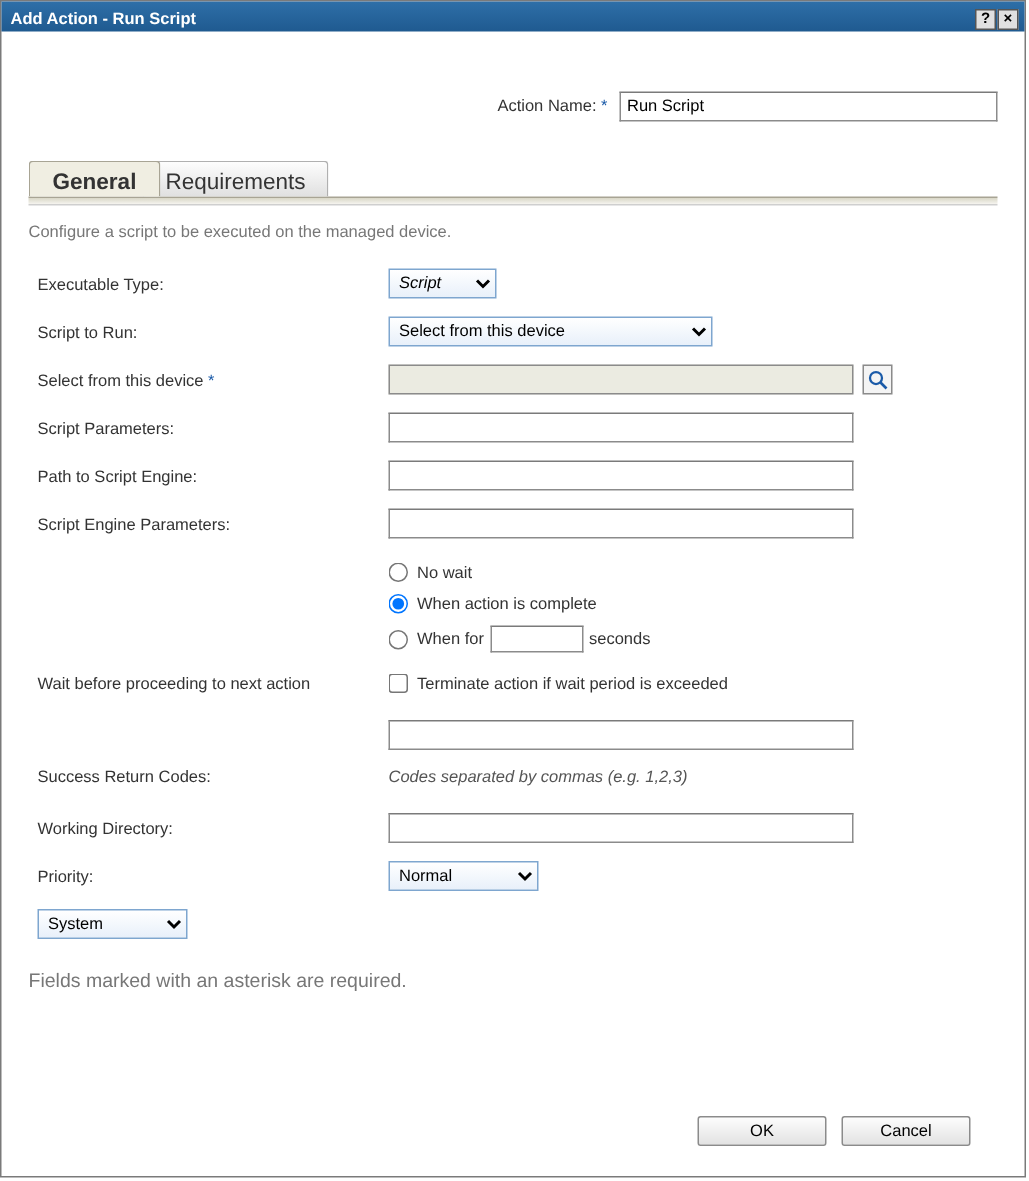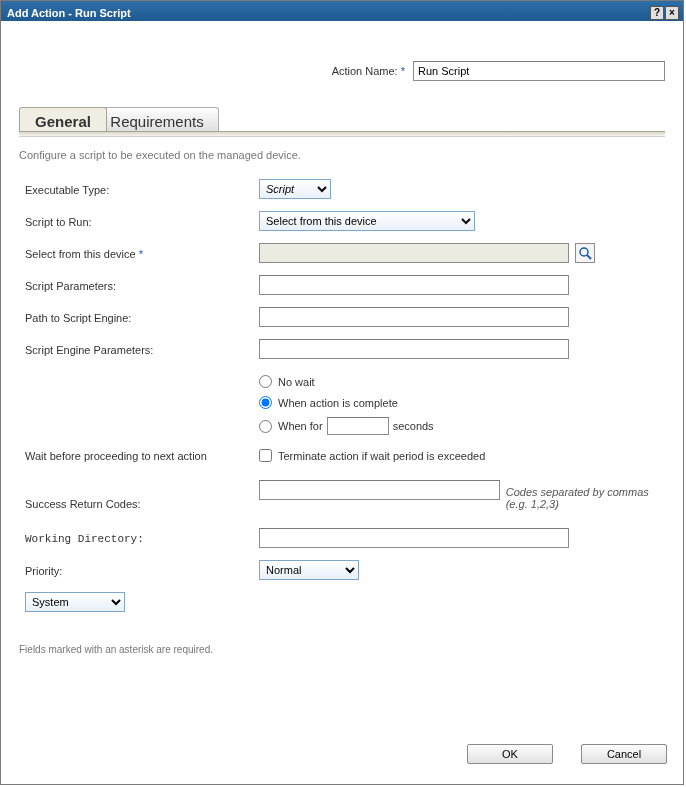--- a/index.html
+++ b/index.html
@@ -275,7 +275,7 @@
 
       <div class="frow tall" style="margin-top:18px;">
         <div class="fcol-label">Success Return Codes:</div>
-        <div class="fcol-field" style="flex-direction:row; align-items:flex-start;">
+        <div class="fcol-field" style="flex-direction:column; align-items:flex-start;">
           <input type="text" class="std-input" value="" style="">
           <div class="hint">Codes separated by commas (e.g. 1,2,3)</div>
         </div>

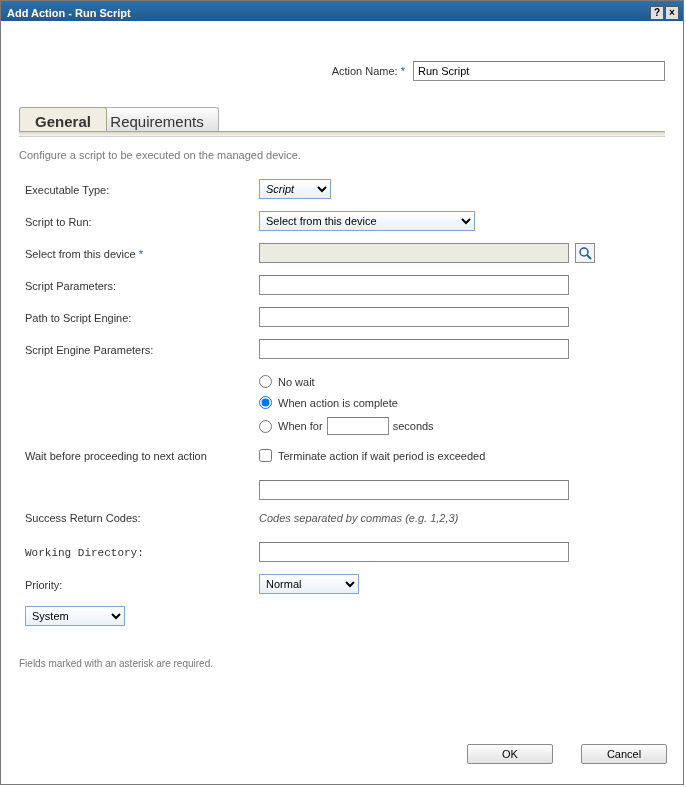--- a/index.html
+++ b/index.html
@@ -281,7 +281,7 @@
         </div>
       </div>
 
-      <div class="frow" style="margin-top:18px;font-family:Liberation Mono, monospace;">
+      <div class="frow" style="margin-top:18px;">
         <div class="fcol-label">Working Directory:</div>
         <div class="fcol-field">
           <input type="text" class="std-input" value="" style="">

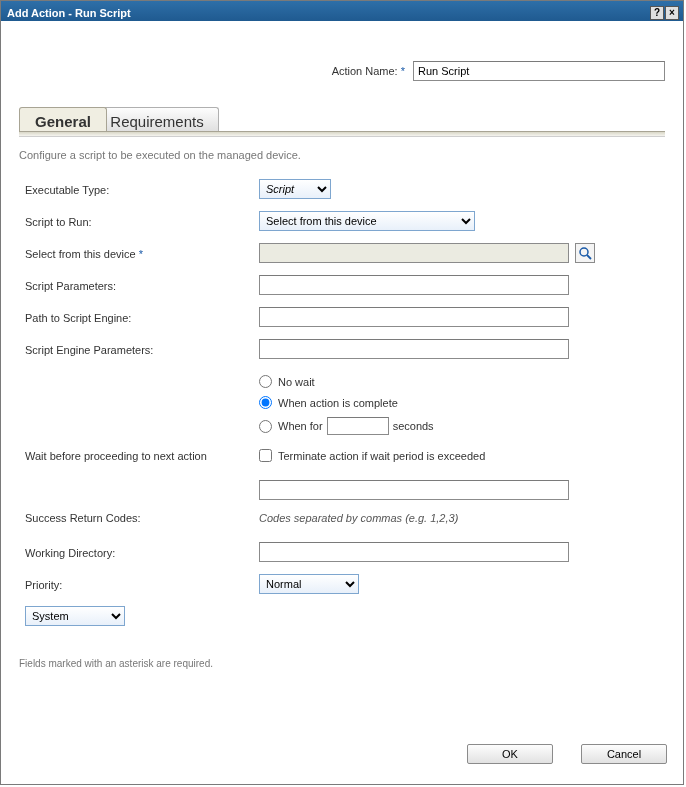--- a/index.html
+++ b/index.html
@@ -140,7 +140,7 @@
   .radio-row input[type=text] { width: 62px; height:18px; }
   .chk-row { display:flex; align-items:center; gap:4px; font-size:11px; margin-left: 0; margin-top:8px;}
   .hint { color:#555; font-style: italic; font-size: 11px; margin-top: 6px;}
-  .footer-note { color:#777; margin-top: 32px; font-size:10px;}
+  .footer-note { color:#777; margin-top: 20px; font-size:13px;}
   .btnbar {
     position: absolute;
     right: 16px;

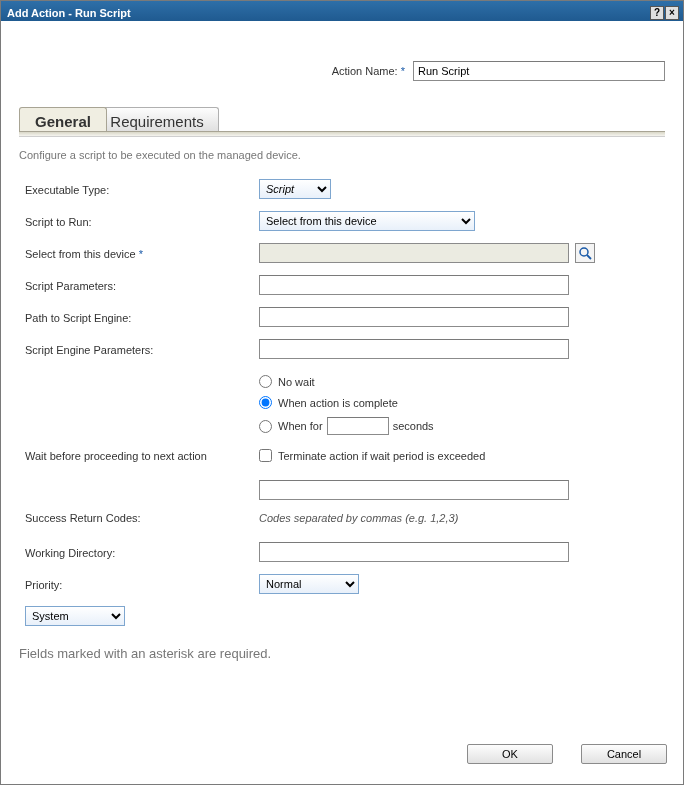--- a/index.html
+++ b/index.html
@@ -143,9 +143,9 @@
   .footer-note { color:#777; margin-top: 20px; font-size:13px;}
   .btnbar {
     position: absolute;
-    right: 16px;
+    right: 36px;
     bottom: 20px;
-    display: flex; gap: 28px;
+    display: flex; gap: 10px;
   }
   .btn {
     width: 86px;

